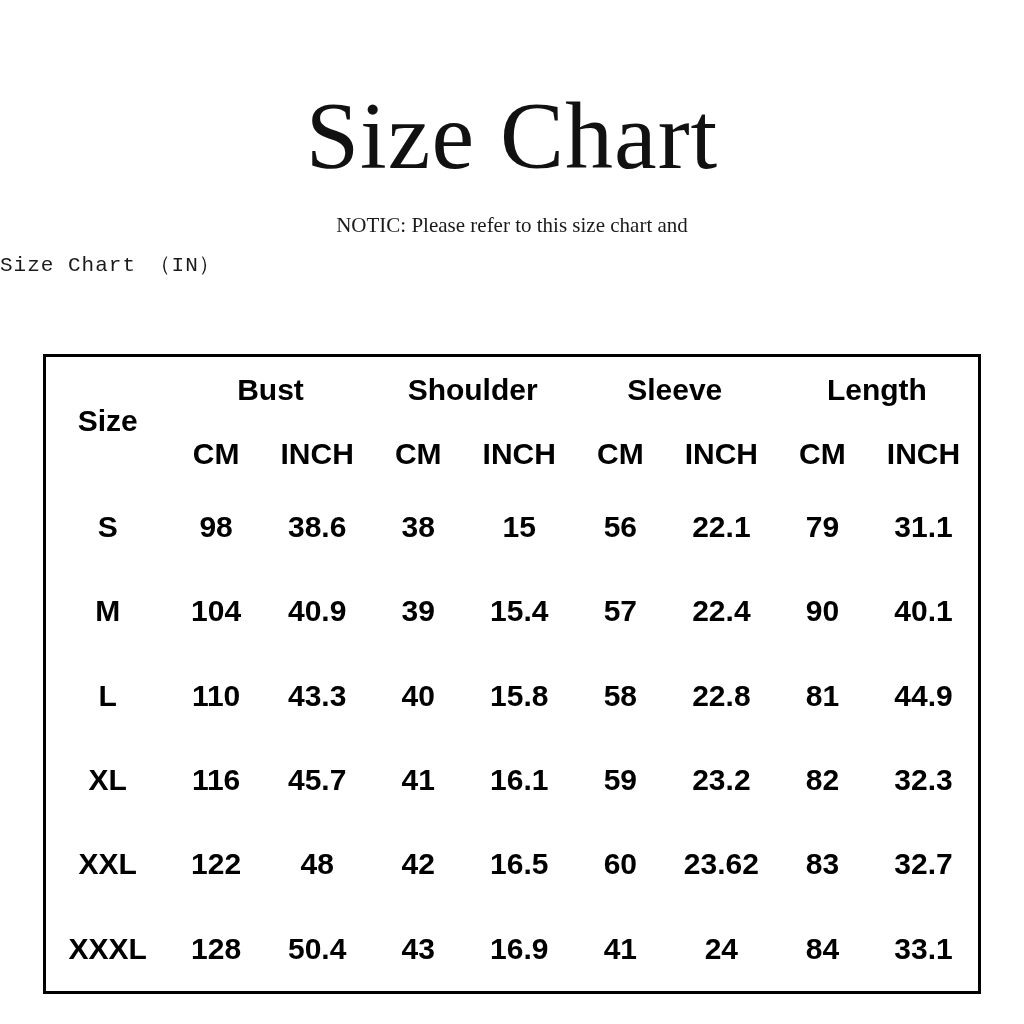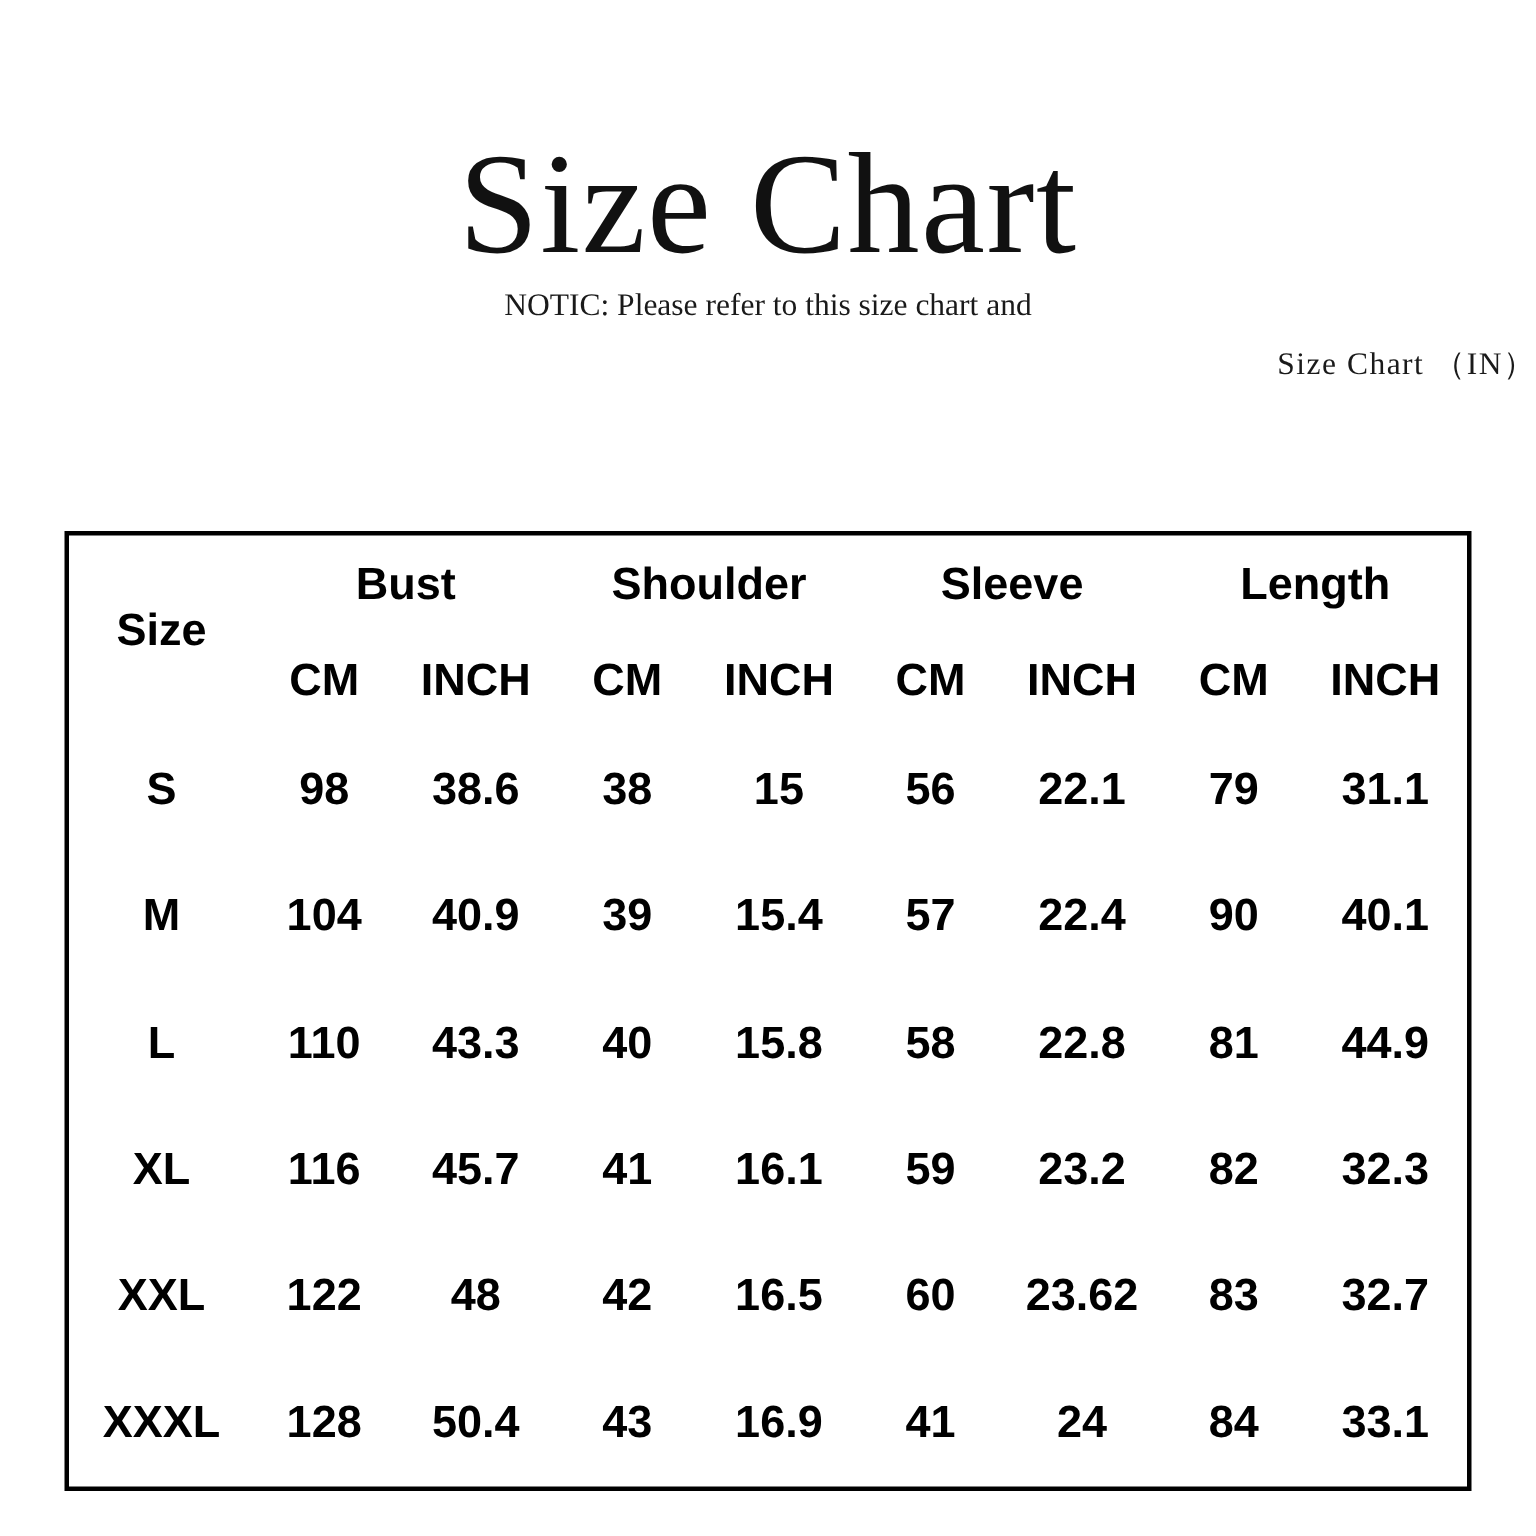--- a/index.html
+++ b/index.html
@@ -37,6 +37,7 @@
     font-size: 21px;
     line-height: 1.9;
     color: #1a1a1a;
+    margin-top: 22px;
   }
   .notice div {
     white-space: nowrap;

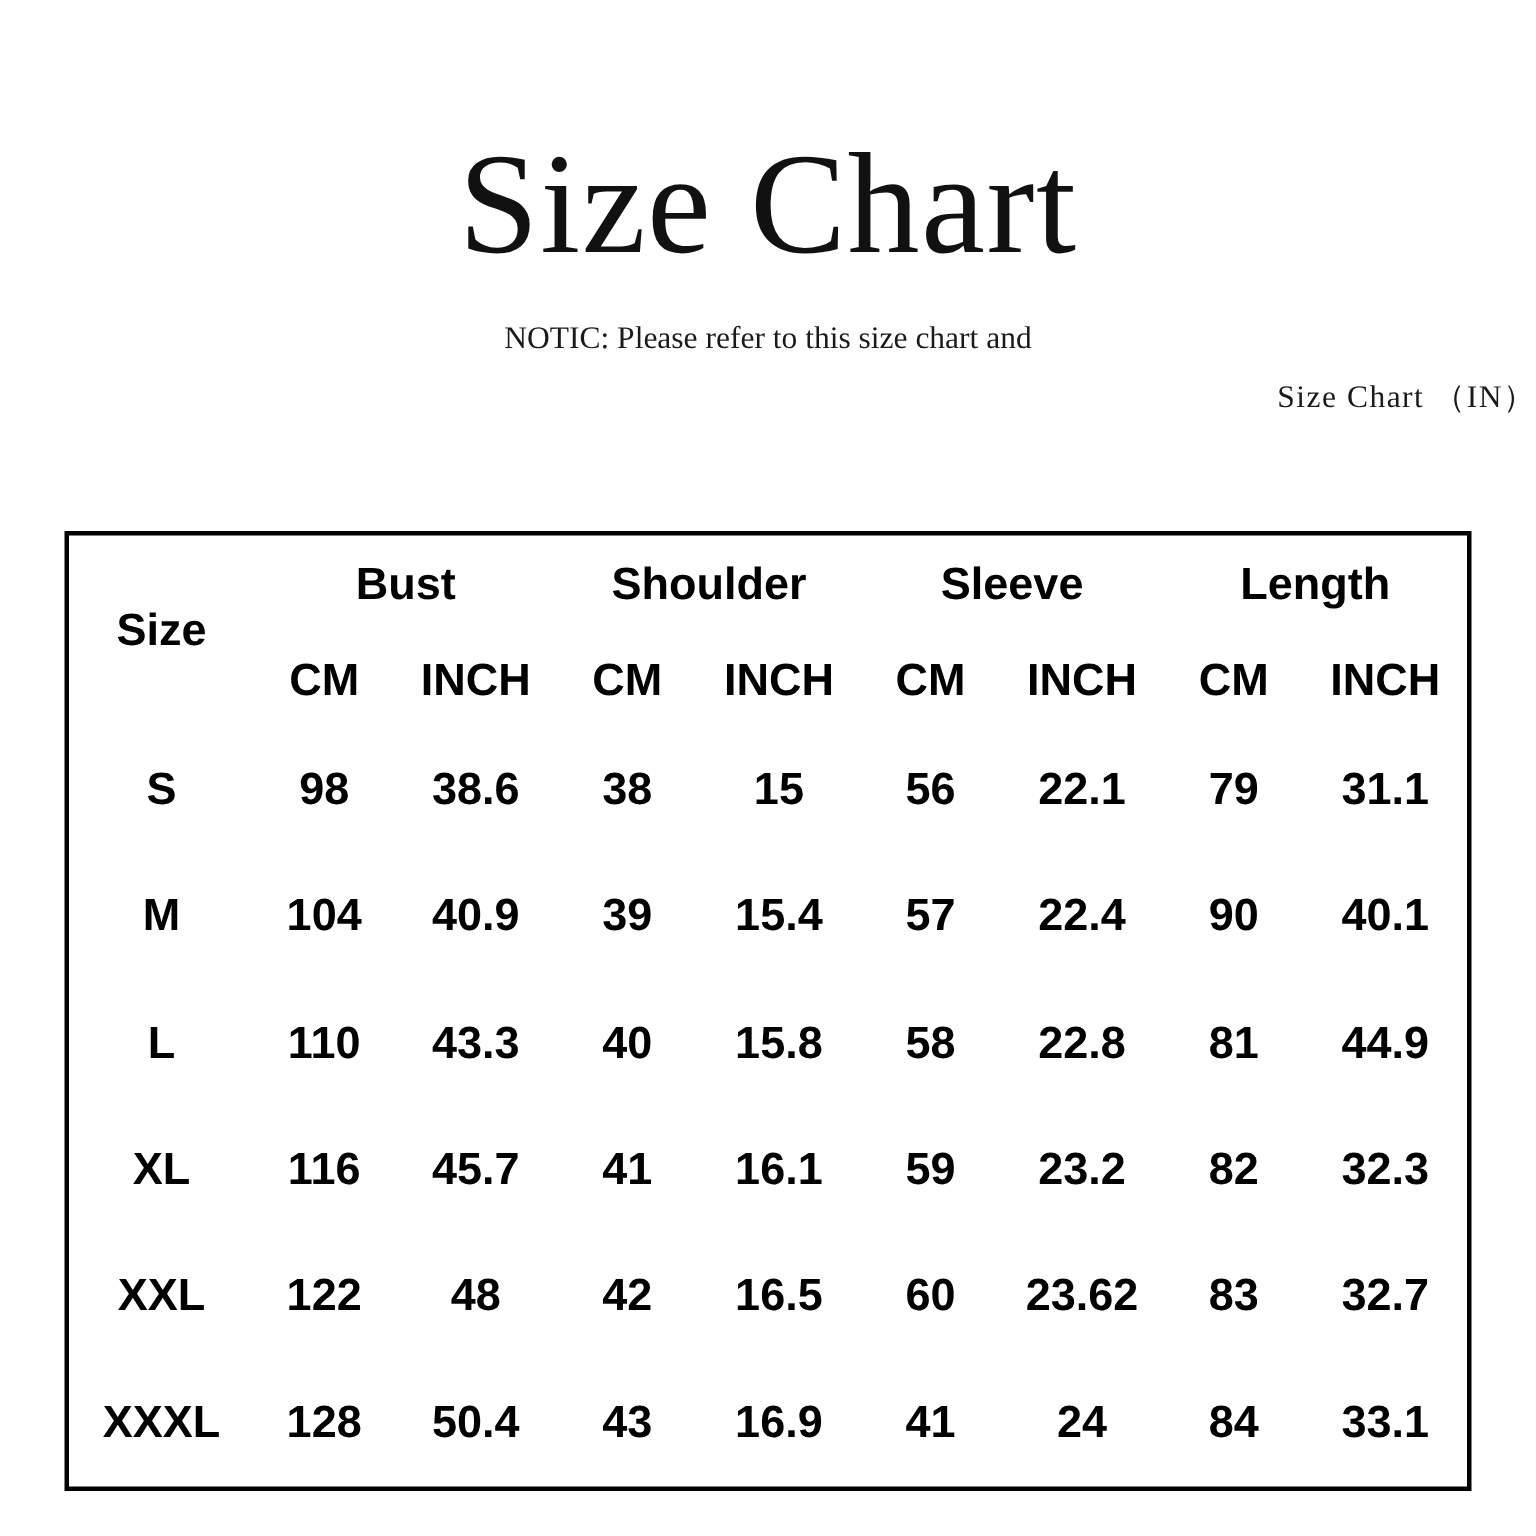--- a/index.html
+++ b/index.html
@@ -43,8 +43,8 @@
     white-space: nowrap;
   }
   .subtitle {
-    text-align: right;
-    font-family: Liberation Serif, serif;
+    text-align: left;
+    font-family: Liberation Mono, monospace;
     font-size: 21px;
     color: #1a1a1a;
     margin-top: 4px;

